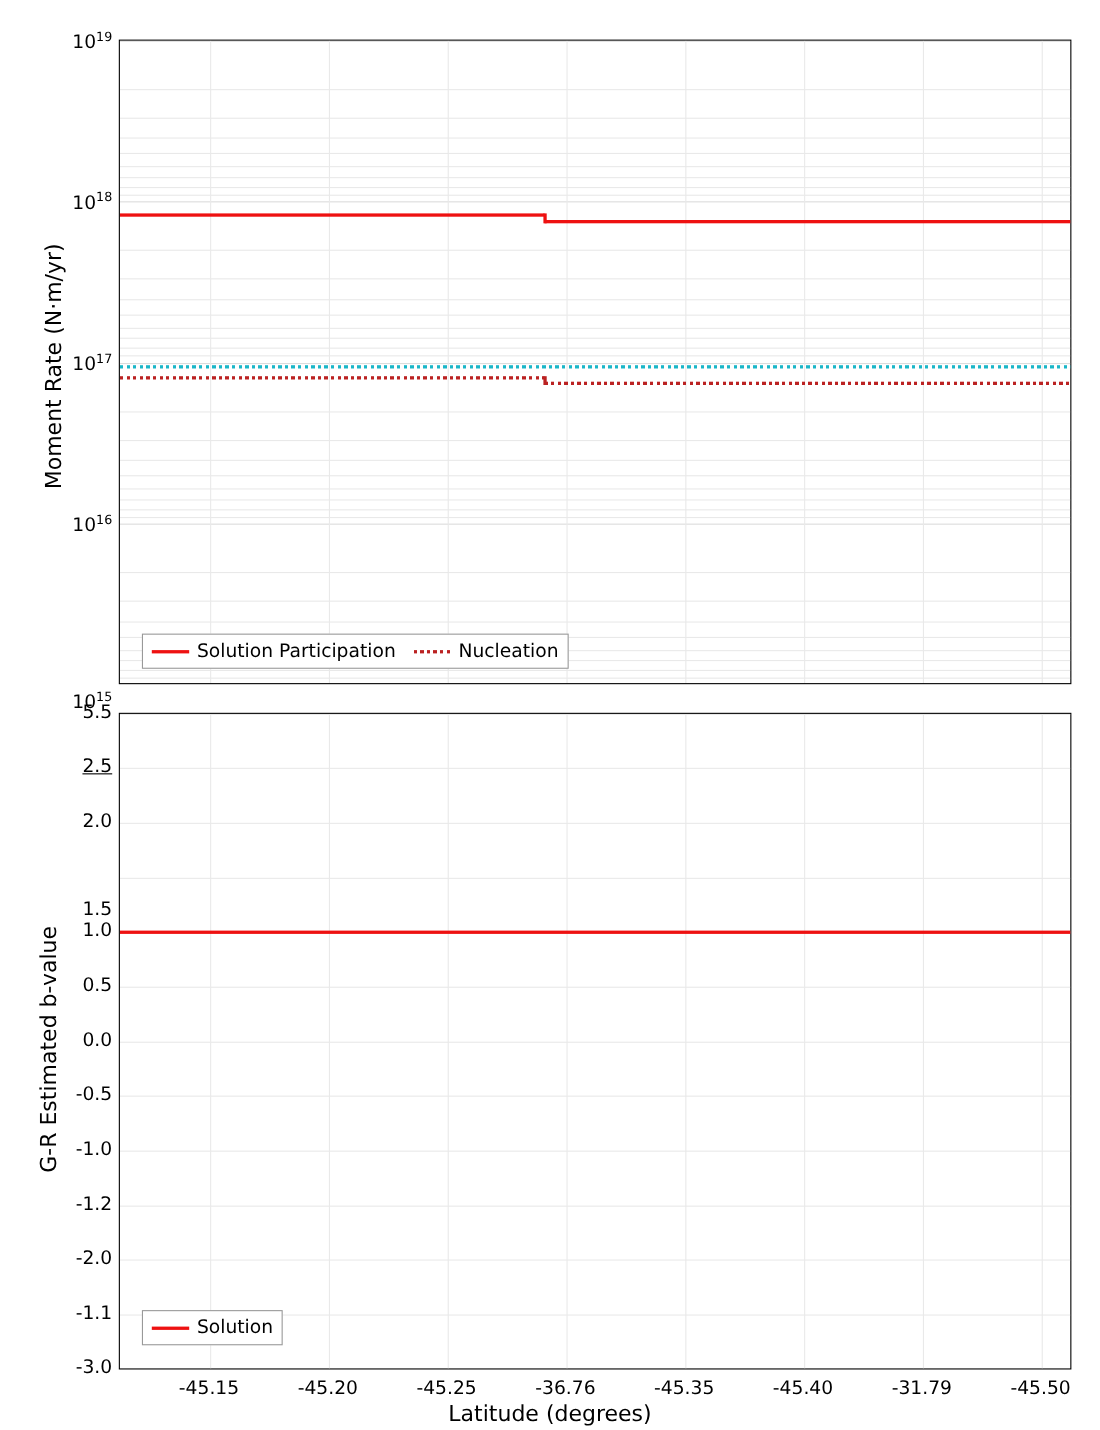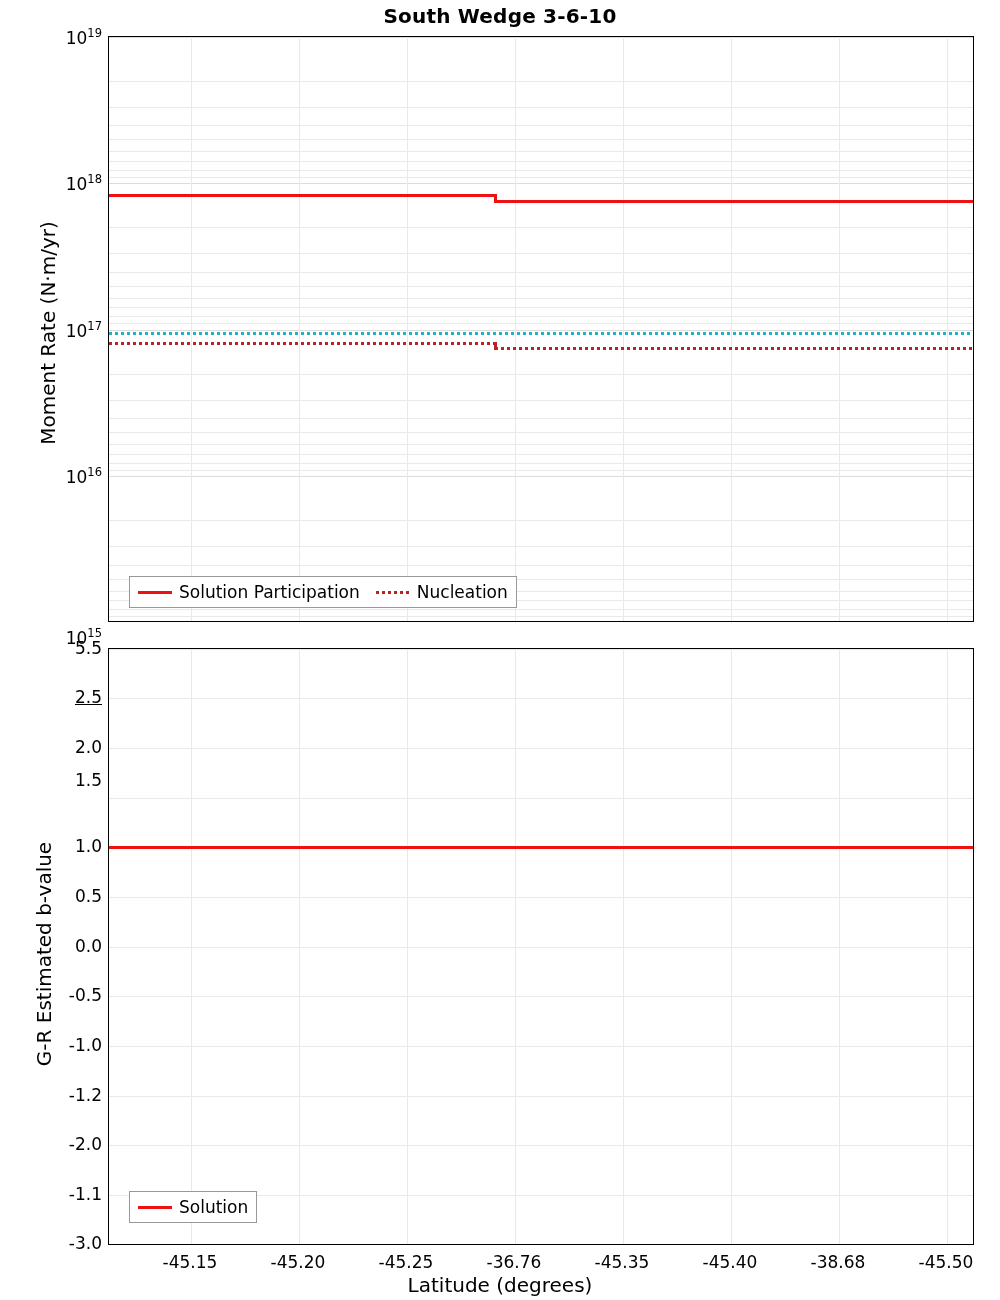--- a/index.html
+++ b/index.html
@@ -187,7 +187,6 @@
 
 <div id="figure">
 
-  <div class="fig-title">South Wedge 3-6-10</div>
 
   <div class="axes" id="axes-top">
     <div class="plotarea">

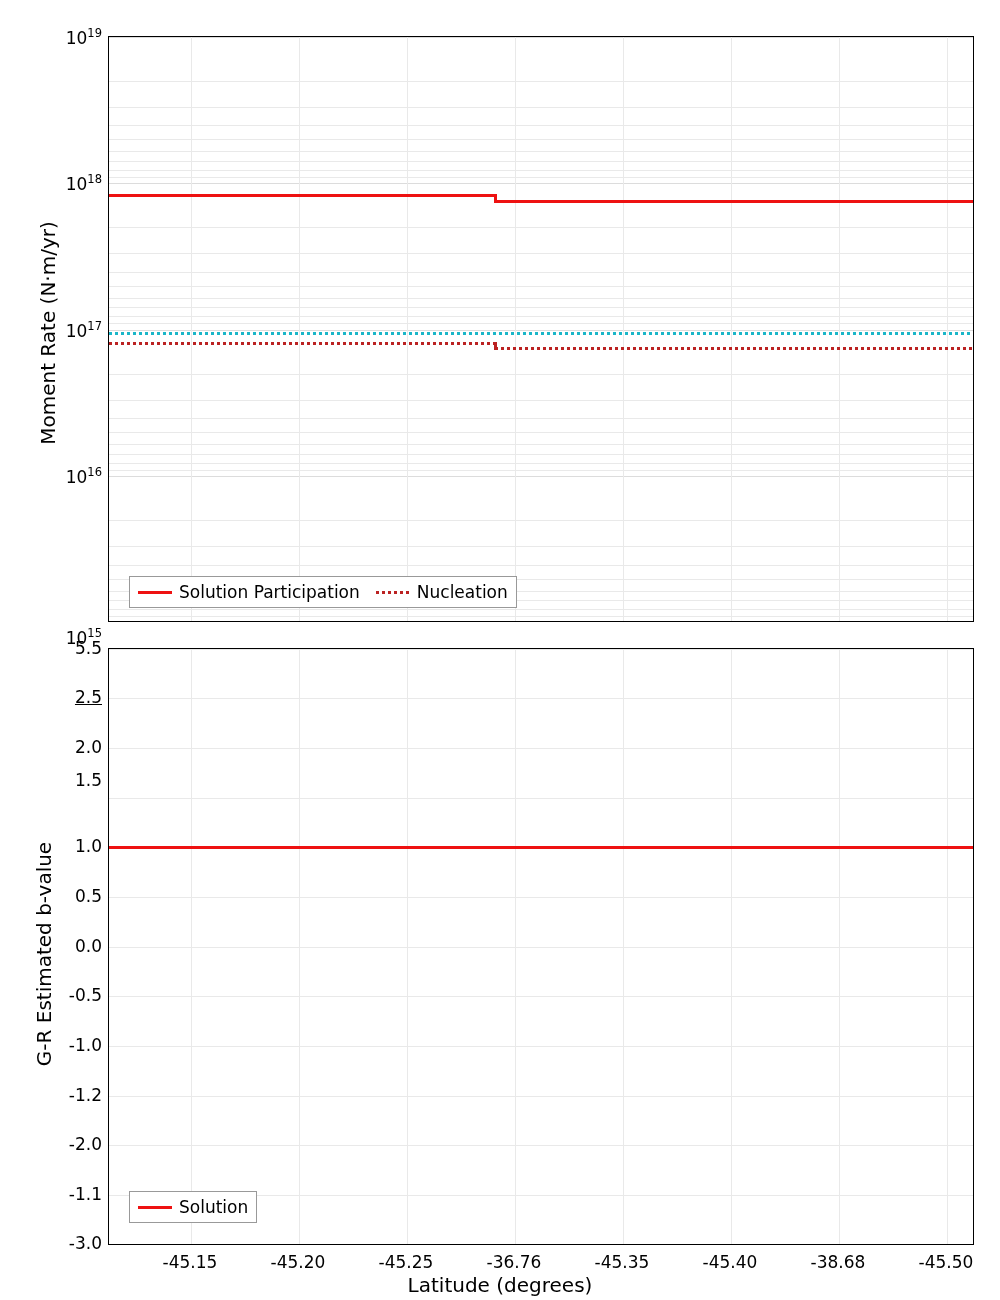--- a/index.html
+++ b/index.html
@@ -335,7 +335,7 @@
   <div class="ticklabel-y" style="left:22px; top:638px; width:80px;">5.5</div>
   <div class="ticklabel-y" style="left:22px; top:687px; width:80px;text-decoration:underline;">2.5</div>
   <div class="ticklabel-y" style="left:22px; top:737px; width:80px;">2.0</div>
-  <div class="ticklabel-y" style="left:22px; top:770px; width:80px;">1.5</div>
+  <div class="ticklabel-y" style="left:22px; top:817px; width:80px;">1.5</div>
   <div class="ticklabel-y" style="left:22px; top:836px; width:80px;">1.0</div>
   <div class="ticklabel-y" style="left:22px; top:886px; width:80px;">0.5</div>
   <div class="ticklabel-y" style="left:22px; top:936px; width:80px;">0.0</div>

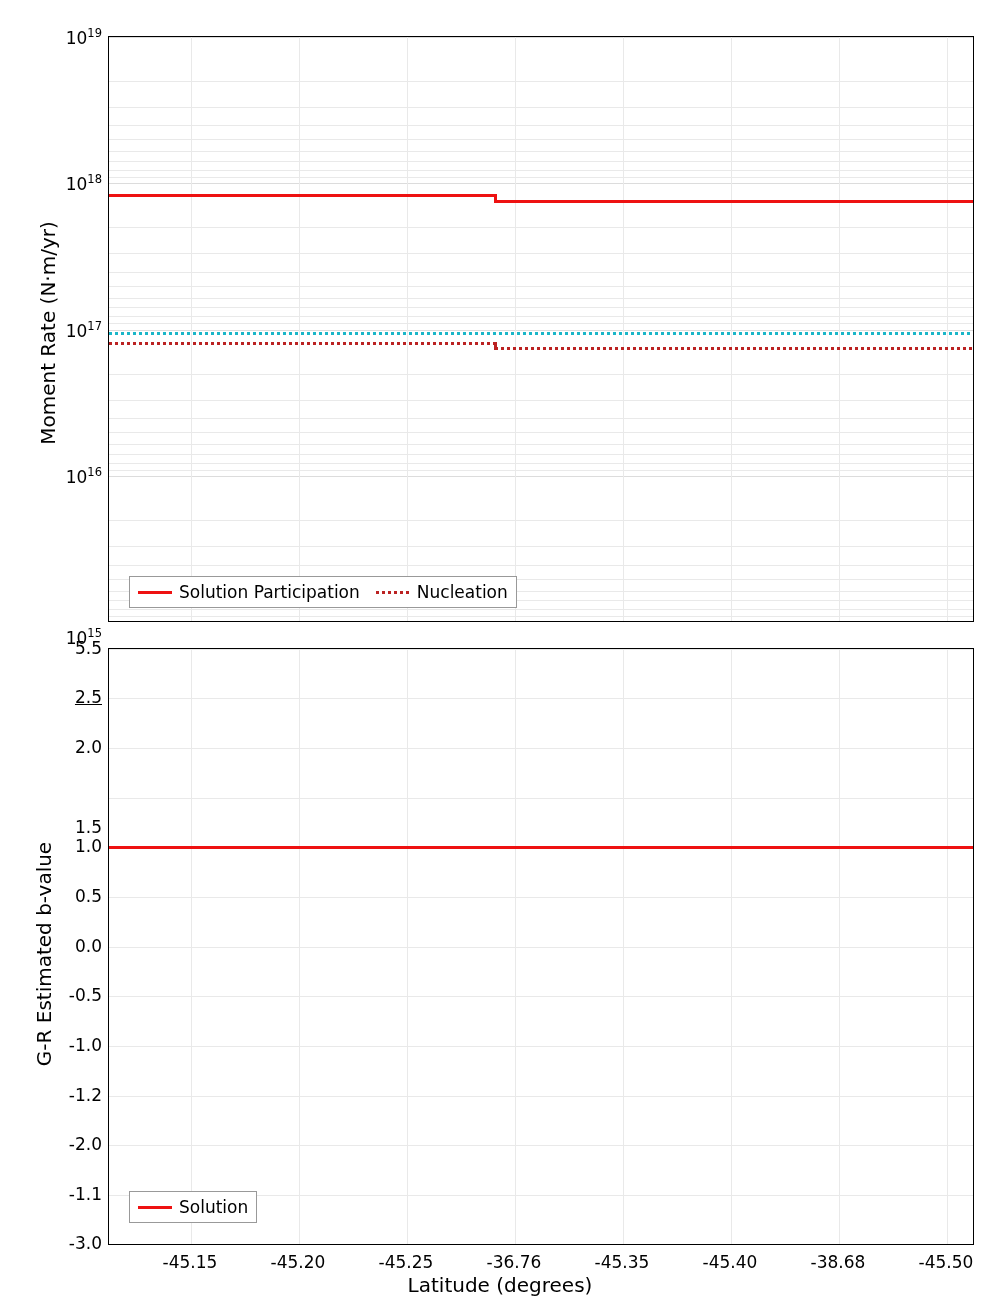--- a/index.html
+++ b/index.html
@@ -352,7 +352,7 @@
   <div class="ticklabel-x" style="left:454px; top:1252px; width:120px;">-36.76</div>
   <div class="ticklabel-x" style="left:562px; top:1252px; width:120px;">-45.35</div>
   <div class="ticklabel-x" style="left:670px; top:1252px; width:120px;">-45.40</div>
-  <div class="ticklabel-x" style="left:778px; top:1252px; width:120px;">-38.68</div>
+  <div class="ticklabel-x" style="left:778px; top:1252px; width:120px;">-31.79</div>
   <div class="ticklabel-x" style="left:886px; top:1252px; width:120px;">-45.50</div>
 
   <div class="axis-label-y" style="left:-126px; top:942px; width:340px;">G-R Estimated b-value</div>

